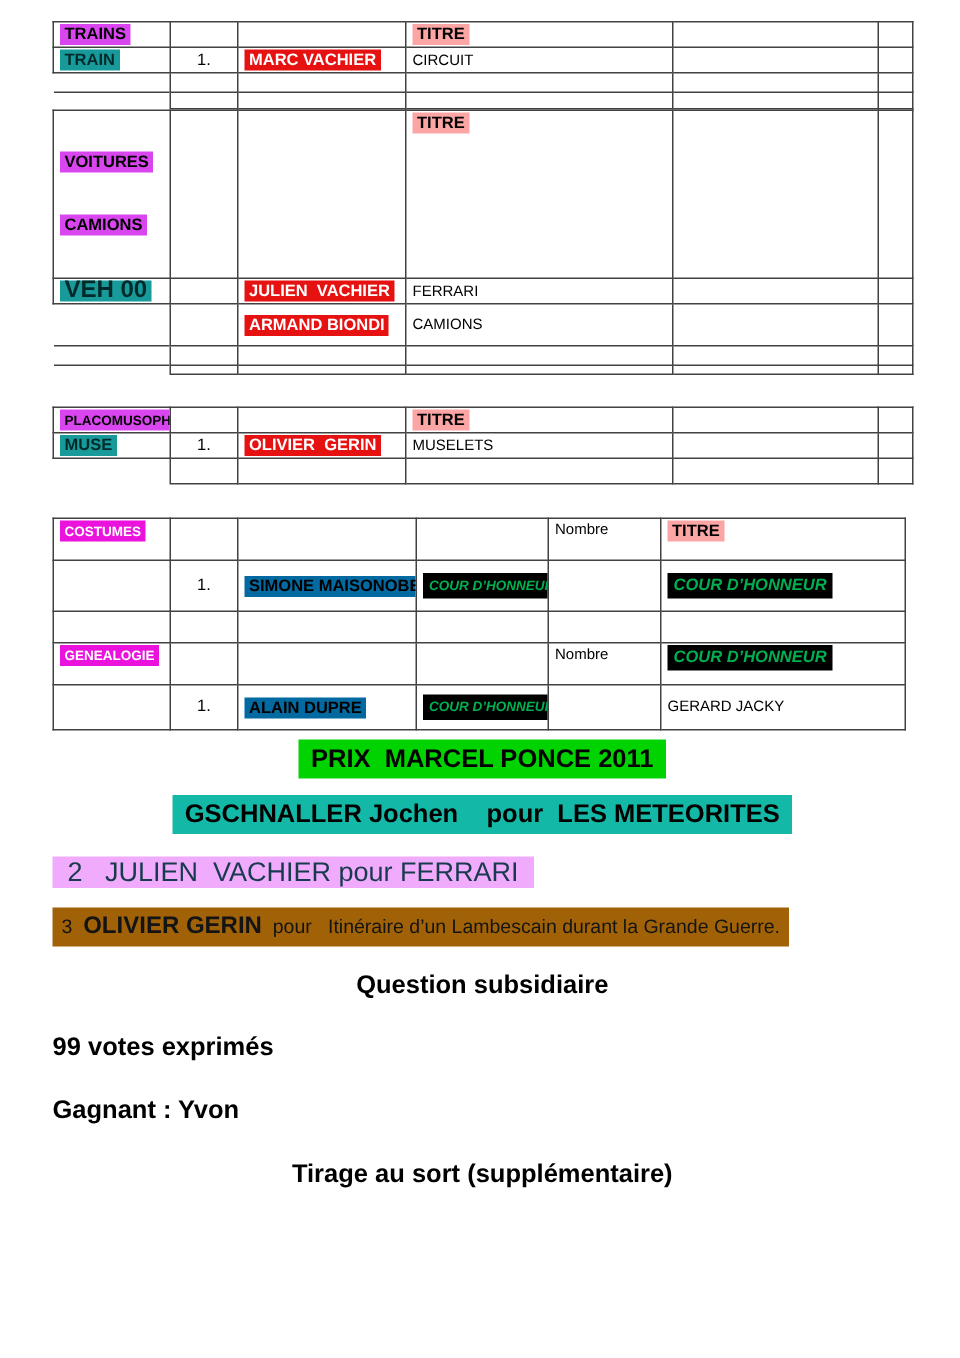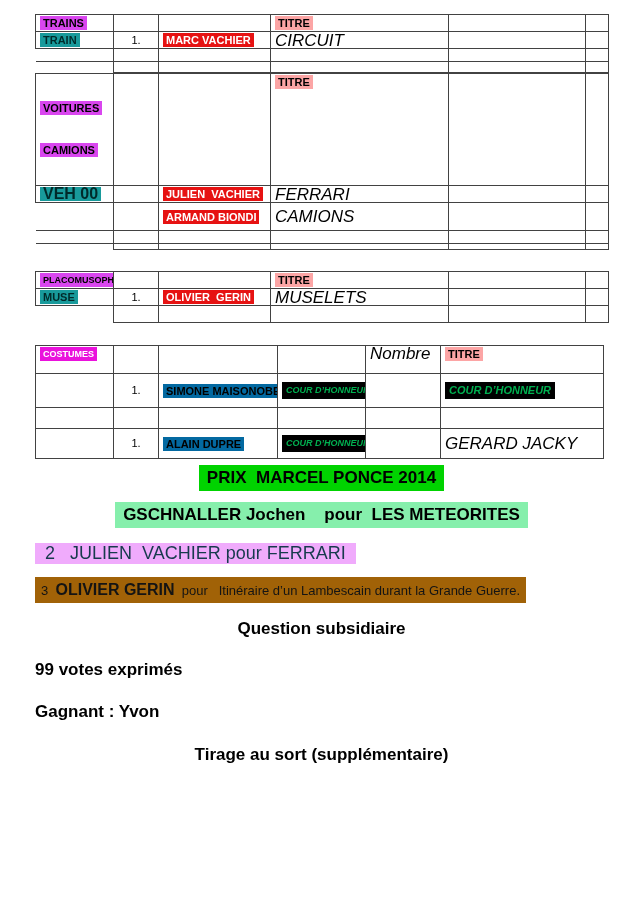--- a/index.html
+++ b/index.html
@@ -40,7 +40,7 @@
          font-size:9px;padding:2px 4px;display:inline-block;white-space:pre;}
   .award.big{font-size:11px;}
   .stack span{display:block;margin-bottom:2px;width:max-content;}
-  .plain{font-size:17px;font-style:italic;}
+  .plain{font-size:10px;}
 
   
   .ann{width:573px;}

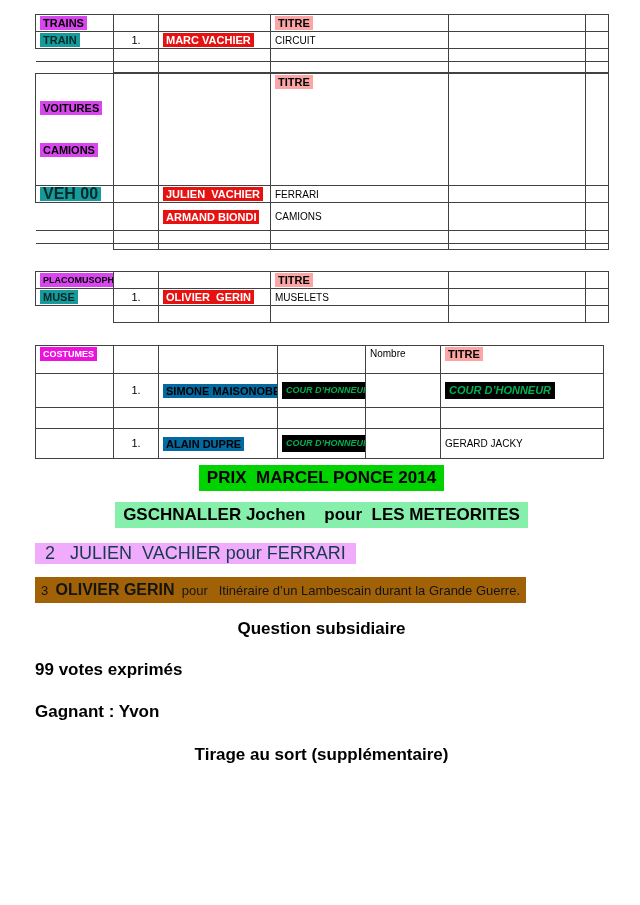--- a/index.html
+++ b/index.html
@@ -241,6 +241,14 @@
       <td></td>
           <td></td>
     </tr>
+    <tr class="h28 vt">
+      <td><span class="hl mag b9">GENEALOGIE</span></td>
+      <td></td>
+      <td></td>
+      <td></td>
+      <td class="plain">Nombre</td>
+      <td><span class="award big">COUR D’HONNEUR</span></td>
+    </tr>
     <tr class="h30">
       <td></td>
       <td class="rank">1.</td>

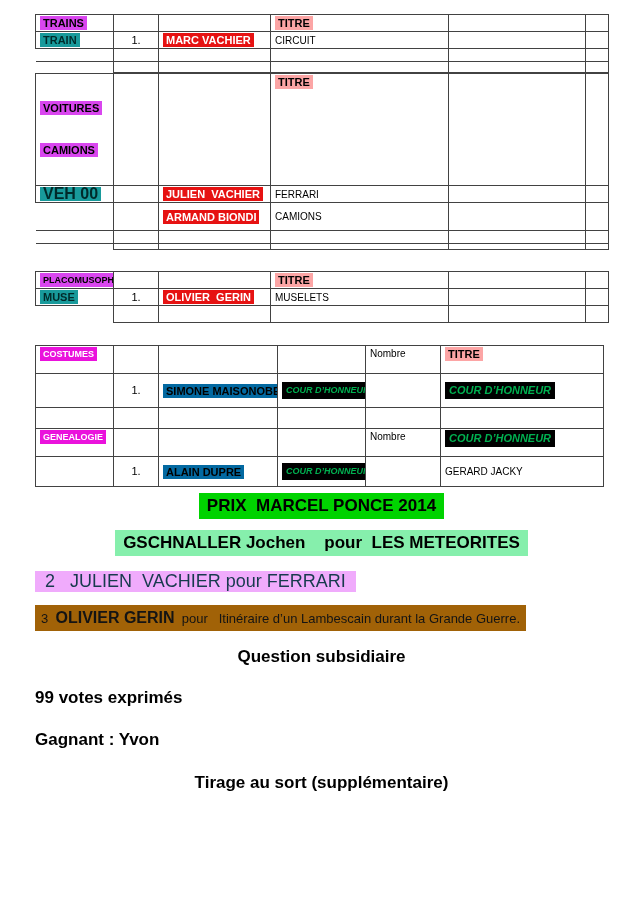--- a/index.html
+++ b/index.html
@@ -262,7 +262,7 @@
 
   <div class="ann">
     <div class="center">
-      <span class="band prixband">PRIX  MARCEL PONCE 2014</span>
+      <span class="band prixband">PRIX  MARCEL PONCE 2011</span>
     </div>
     <div class="center">
       <span class="band gschband">GSCHNALLER Jochen    pour  LES METEORITES</span>

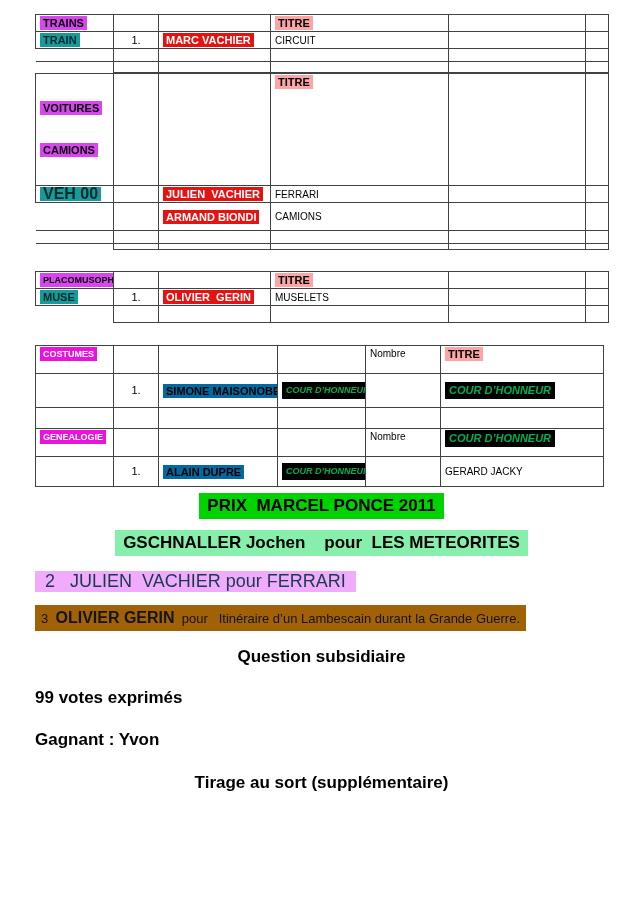--- a/index.html
+++ b/index.html
@@ -48,7 +48,7 @@
   .band{display:inline-block;white-space:pre;}
   .prixband{background:#00d300;color:#000;font-weight:bold;font-size:17px;
             padding:3px 8px;margin-top:6px;}
-  .gschband{background:#86efac;color:#000;font-weight:bold;font-size:17px;
+  .gschband{background:#14b8a6;color:#000;font-weight:bold;font-size:17px;
             padding:3px 8px;margin-top:11px;}
   .line2band{background:#f0abfc;color:#173a4d;font-size:18px;padding:0 10px;
              margin-top:15px;}

